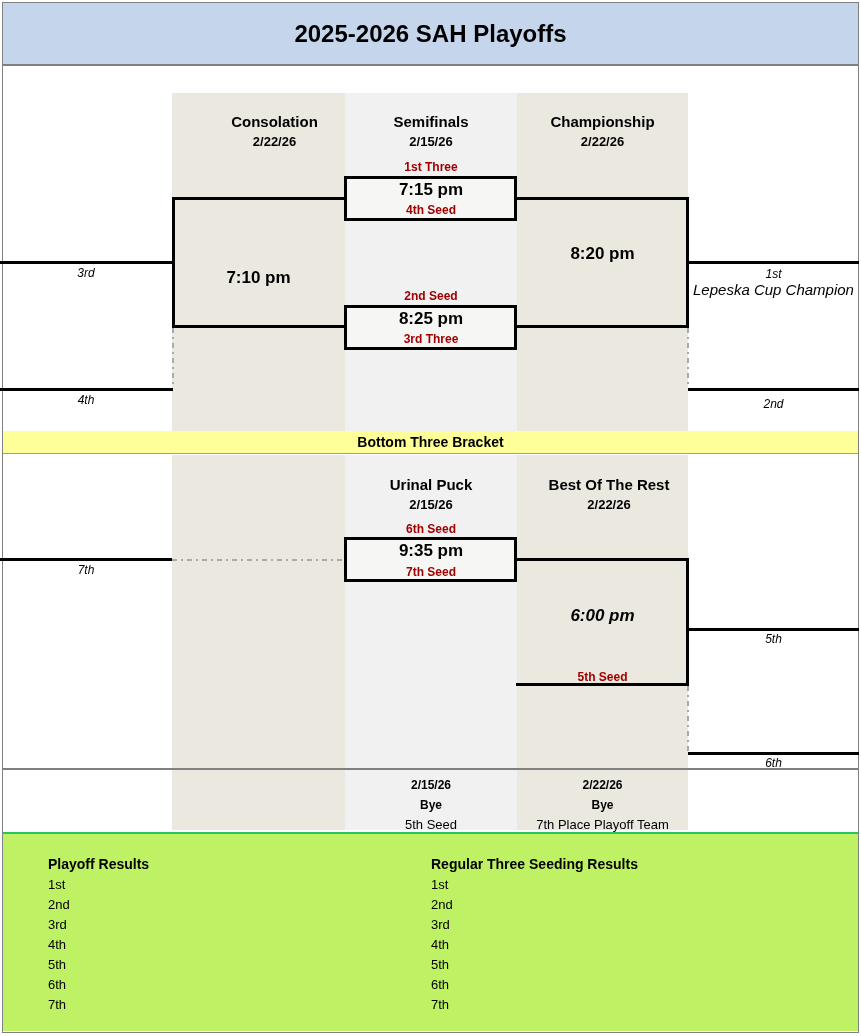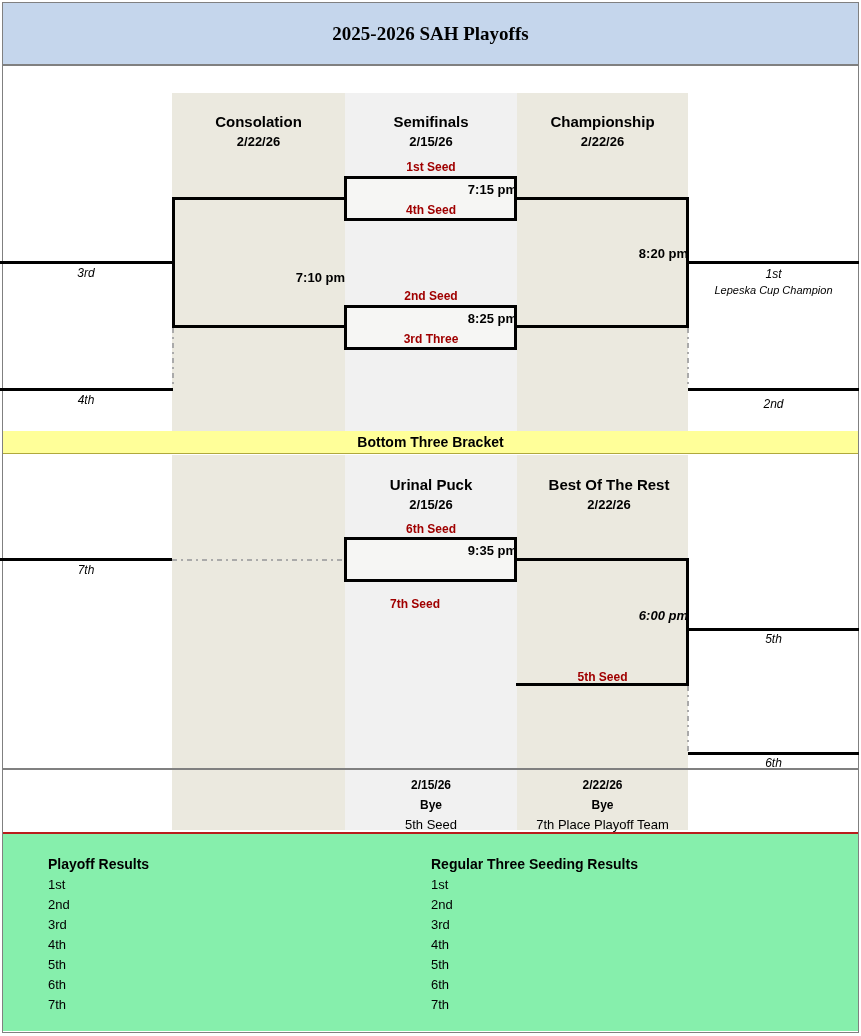--- a/index.html
+++ b/index.html
@@ -34,9 +34,8 @@
     display: flex; align-items: center; justify-content: center;
   }
   .title-bar .txt {
-    font-size: 19px; font-weight: bold; color: #000000;
+    font-size: 24px; font-weight: bold; color: #000000;
     letter-spacing: 0px;
-    font-family: Liberation Serif, serif;
   }
 
   

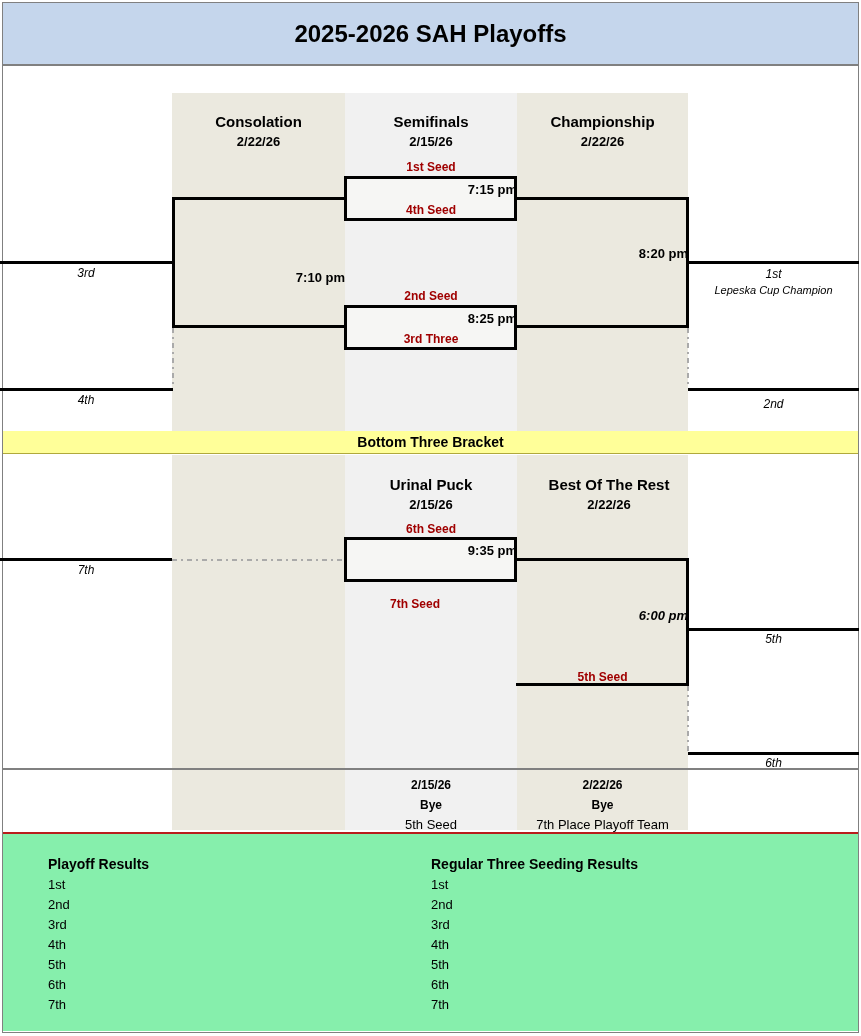--- a/index.html
+++ b/index.html
@@ -176,7 +176,7 @@
   <div class="col col-gray" id="col-semifinals"></div>
   <div class="col col-beige" id="col-championship"></div>
 
-  <div class="round-head" style="left:172px; top:112px; width:173px;">
+  <div class="round-head" style="left:188px; top:112px; width:173px;">
     <div class="name">Consolation</div>
     <div class="date">2/22/26</div>
   </div>

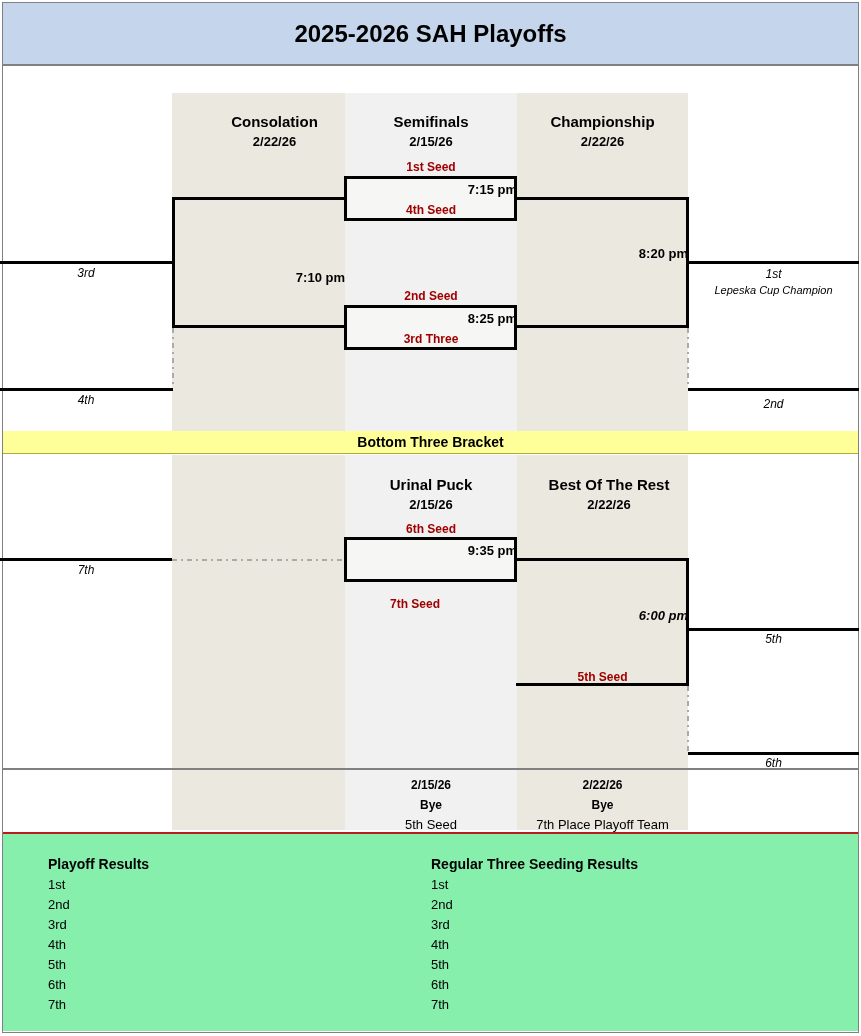--- a/index.html
+++ b/index.html
@@ -189,7 +189,7 @@
     <div class="date">2/22/26</div>
   </div>
 
-  <div class="seed" style="left:345px; top:159px; width:172px;">1st Seed</div>
+  <div class="seed" style="left:345px; top:159px; width:172px;">1st Three</div>
   <div class="gamebox" style="left:344px; top:176px; width:173px; height:45px;"></div>
   <div class="time" style="left:345px; top:181px; width:172px;">7:15 pm</div>
   <div class="seed" style="left:345px; top:202px; width:172px;">4th Seed</div>

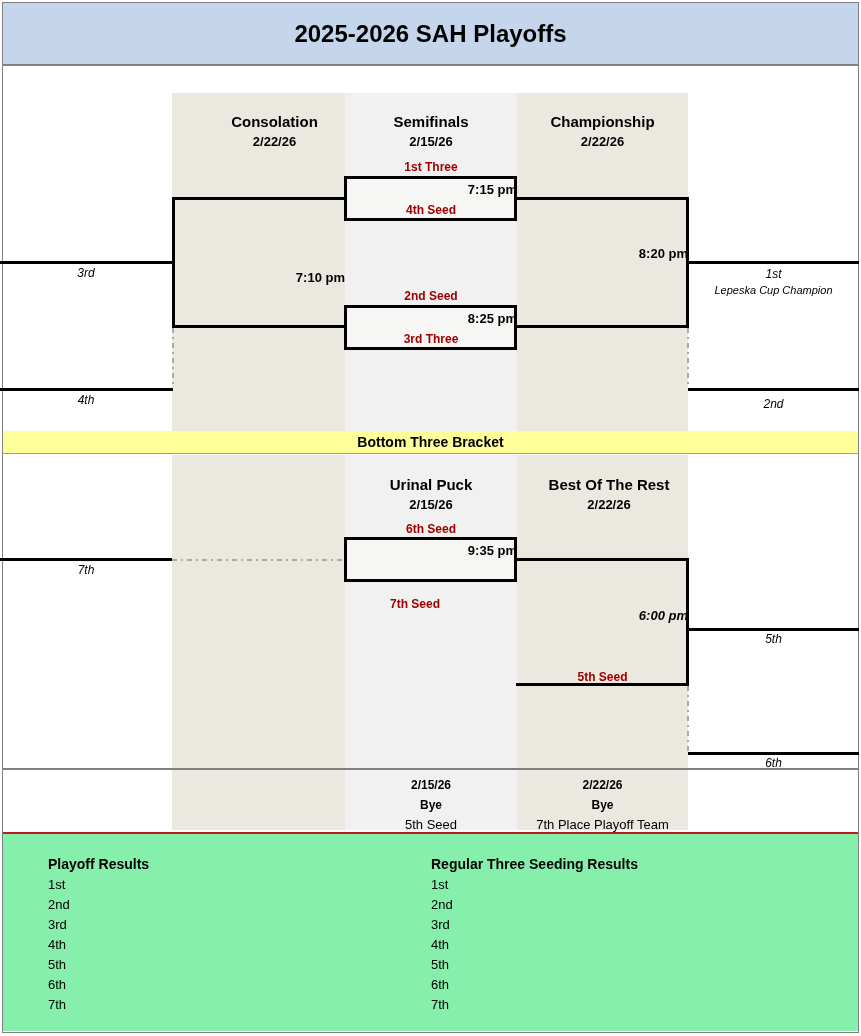--- a/index.html
+++ b/index.html
@@ -87,8 +87,8 @@
   }
   .time {
     position: absolute;
-    text-align: right;
-    font-size: 13px; font-weight: bold;
+    text-align: center;
+    font-size: 17px; font-weight: bold;
     color: #000;
     line-height: 17px;
   }

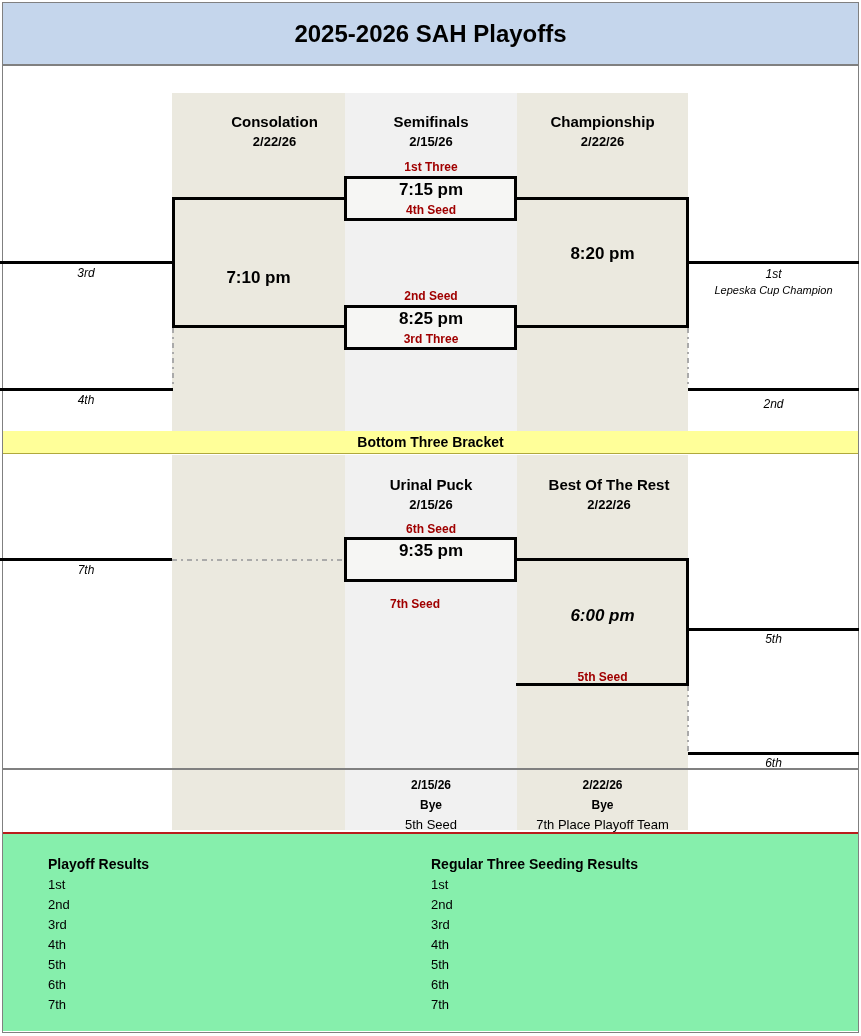--- a/index.html
+++ b/index.html
@@ -123,7 +123,7 @@
     text-align: center;
     line-height: 16px;
   }
-  .slot .sub { display:block; font-size: 11px; font-style: italic; }
+  .slot .sub { display:block; font-size: 15px; font-style: italic; }
 
   
   .bye-row {

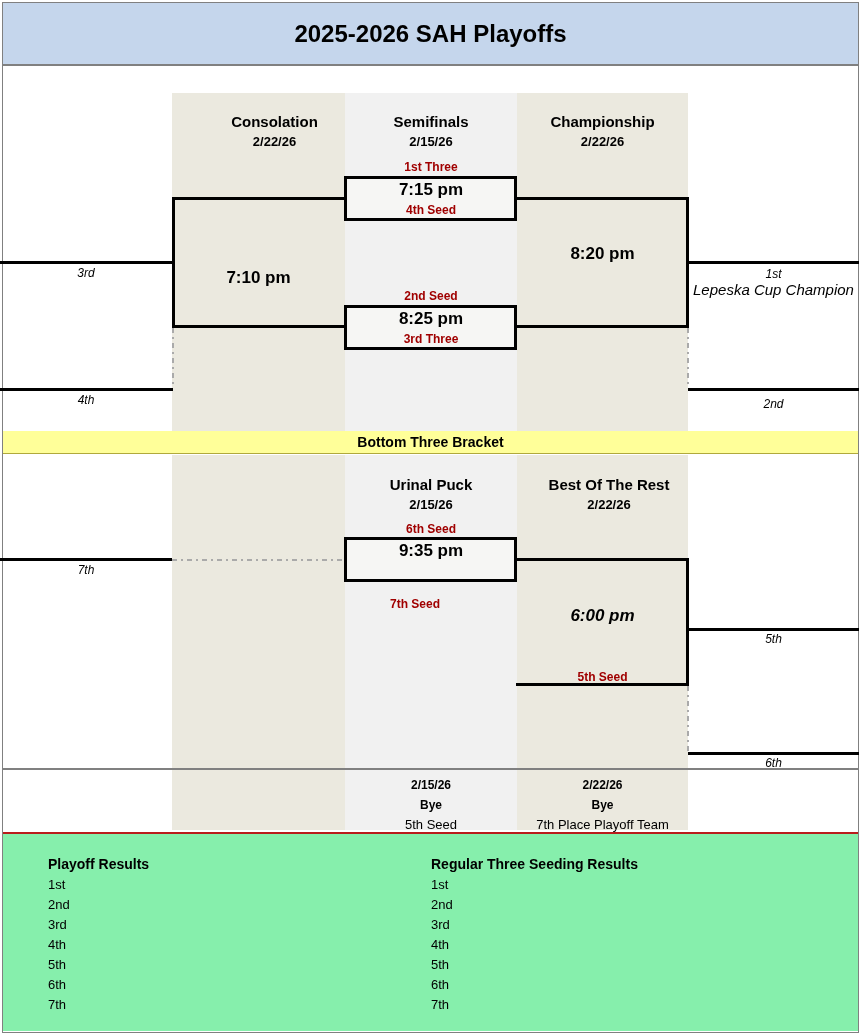--- a/index.html
+++ b/index.html
@@ -248,7 +248,7 @@
   <div class="seed" style="left:345px; top:521px; width:172px;">6th Seed</div>
   <div class="gamebox" style="left:344px; top:537px; width:173px; height:45px;"></div>
   <div class="time" style="left:345px; top:542px; width:172px;">9:35 pm</div>
-  <div class="seed" style="left:329px; top:564px; width:172px;margin-top:32px;">7th Seed</div>
+  <div class="seed" style="left:345px; top:564px; width:172px;">7th Seed</div>
 
   <div class="hline" style="left:0px; top:558px; width:172px;"></div>
   <div class="hline-dash" style="left:172px; top:559px; width:173px;"></div>

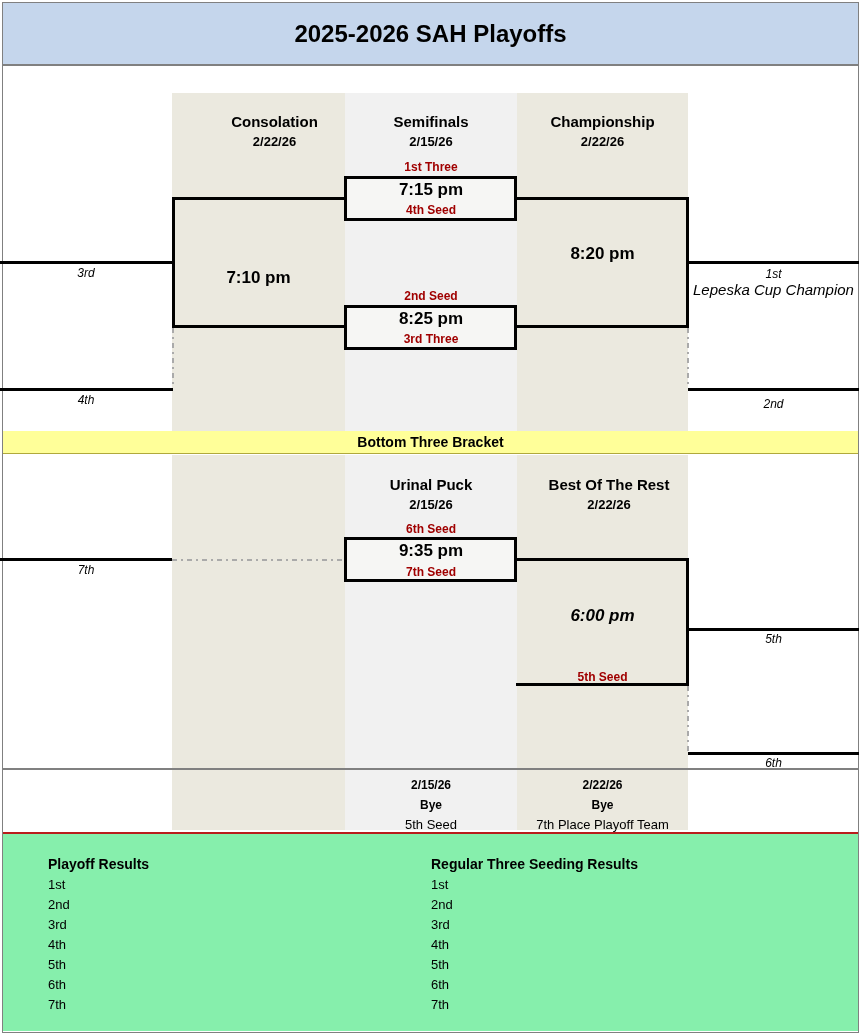--- a/index.html
+++ b/index.html
@@ -145,8 +145,8 @@
   .results-panel {
     position: absolute;
     left: 3px; top: 832px; width: 855px; height: 199px;
-    background: #86efac;
-    border-top: 2px solid #b91c1c;
+    background: #bef264;
+    border-top: 2px solid #22c55e;
   }
   .results-col { position: absolute; top: 22px; }
   #results-playoff { left: 45px; }

